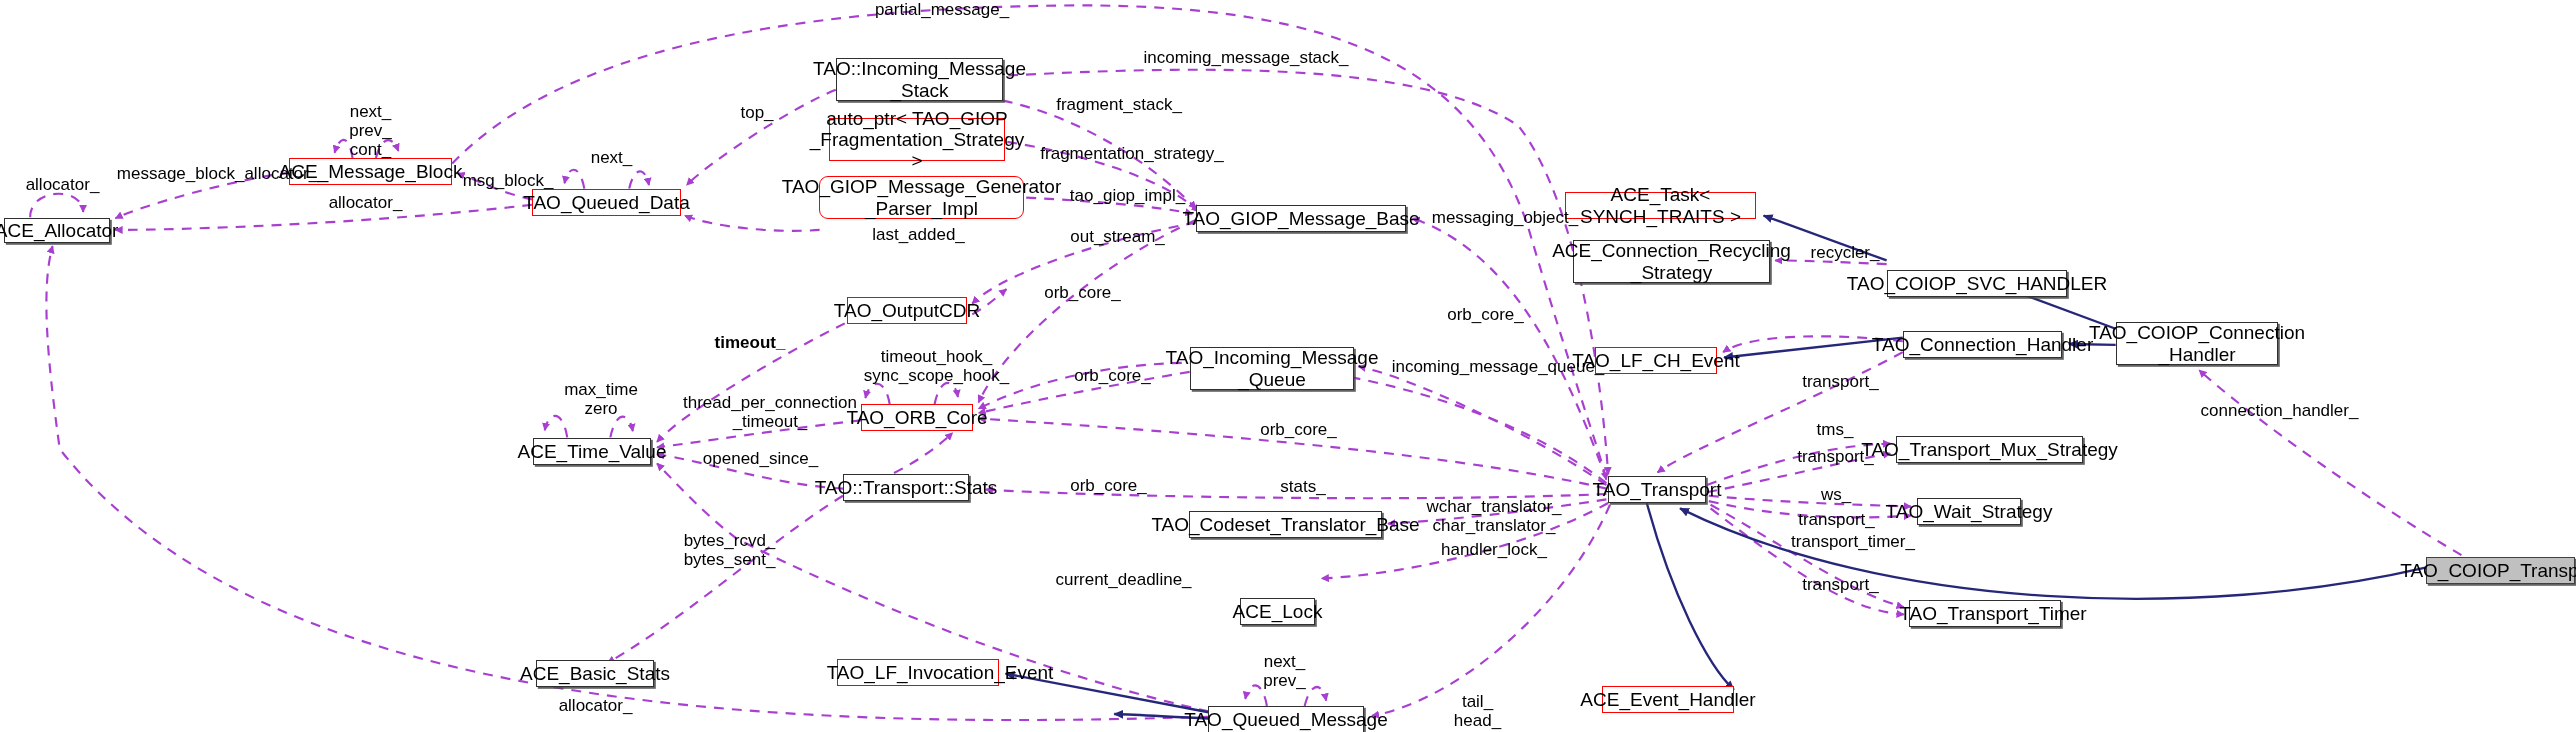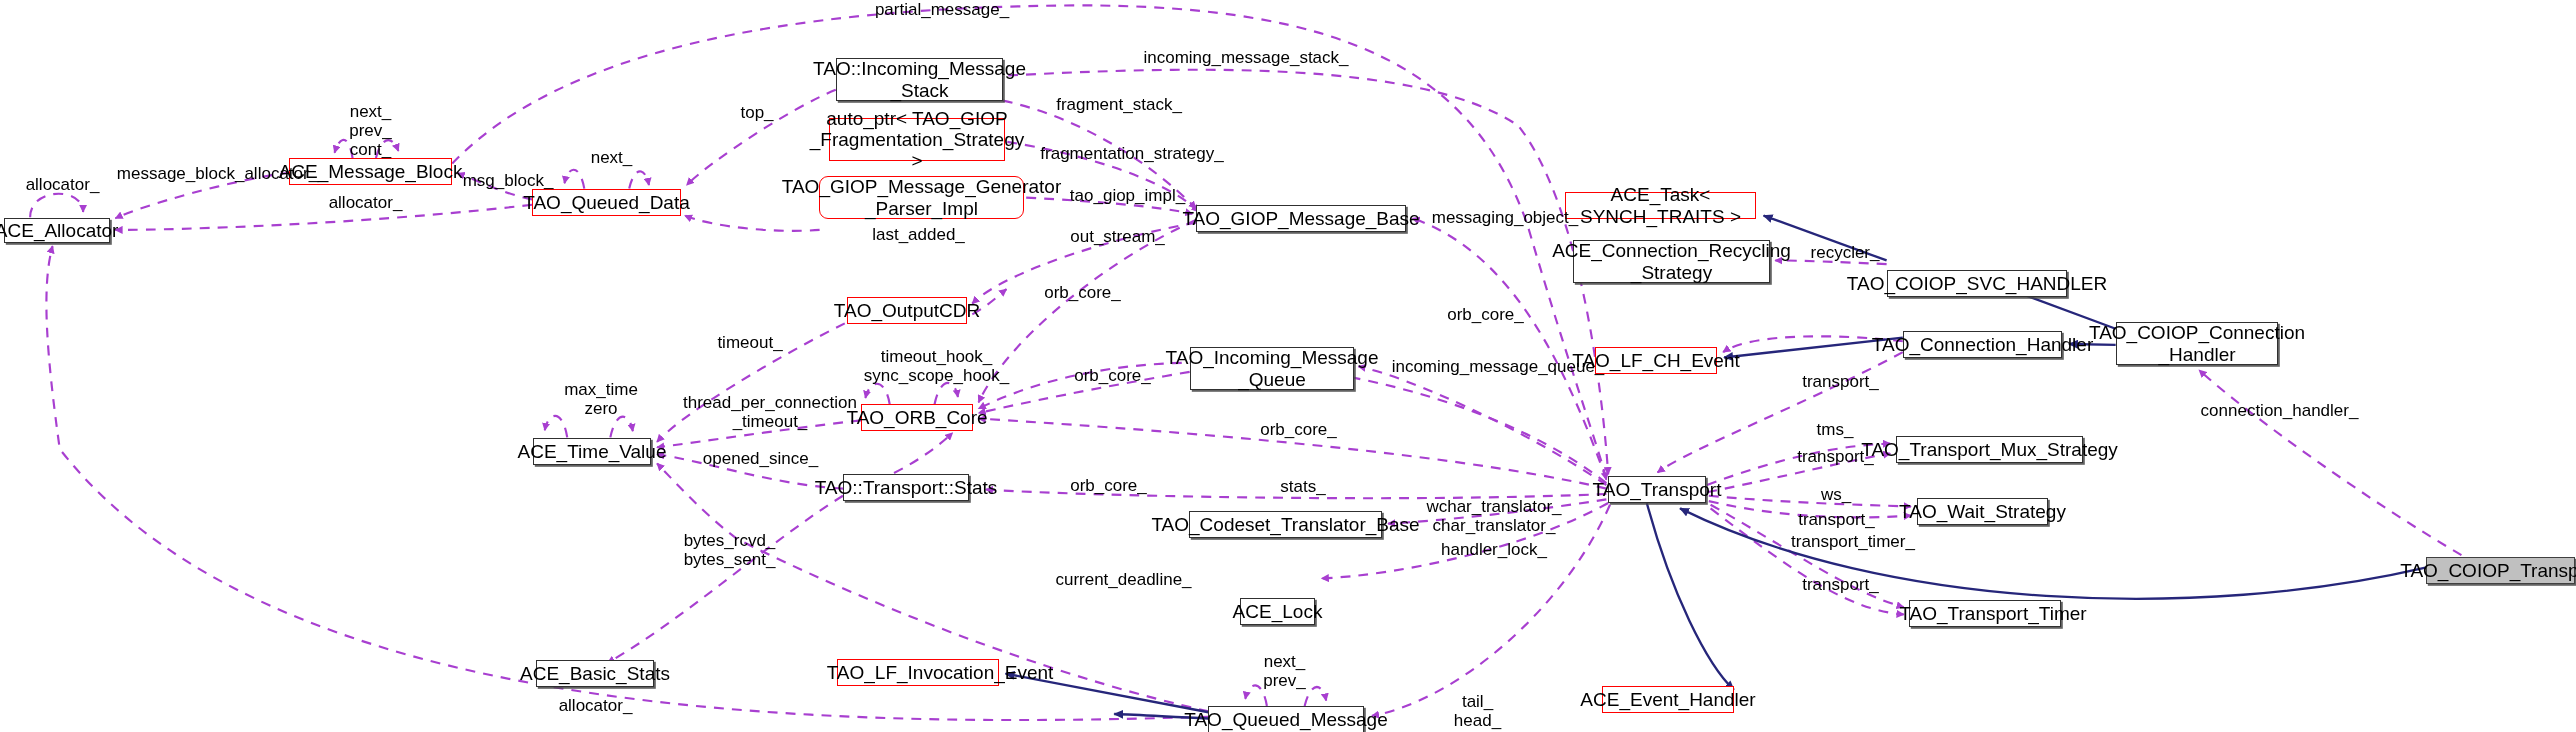--- a/index.html
+++ b/index.html
@@ -236,7 +236,7 @@
       <div class="edge-label" style="left: 1800px; top: 243px; width: 90px;">recycler_</div>
       <div class="edge-label" style="left: 1036px; top: 283px; width: 93px;">orb_core_</div>
       <div class="edge-label" style="left: 1439px; top: 305px; width: 93px;">orb_core_</div>
-      <div class="edge-label" style="left: 707px; top: 333px; width: 86px;">timeout_</div>
+      <div class="edge-label" style="left: 707px; top: 333px; width: 86px; font-weight: bold;">timeout_</div>
       <div class="edge-label" style="left: 1388px; top: 357px; width: 220px;">incoming_message_queue_</div>
       <div class="edge-label" style="left: 858px; top: 347px; width: 157px;">timeout_hook_
 sync_scope_hook_</div>

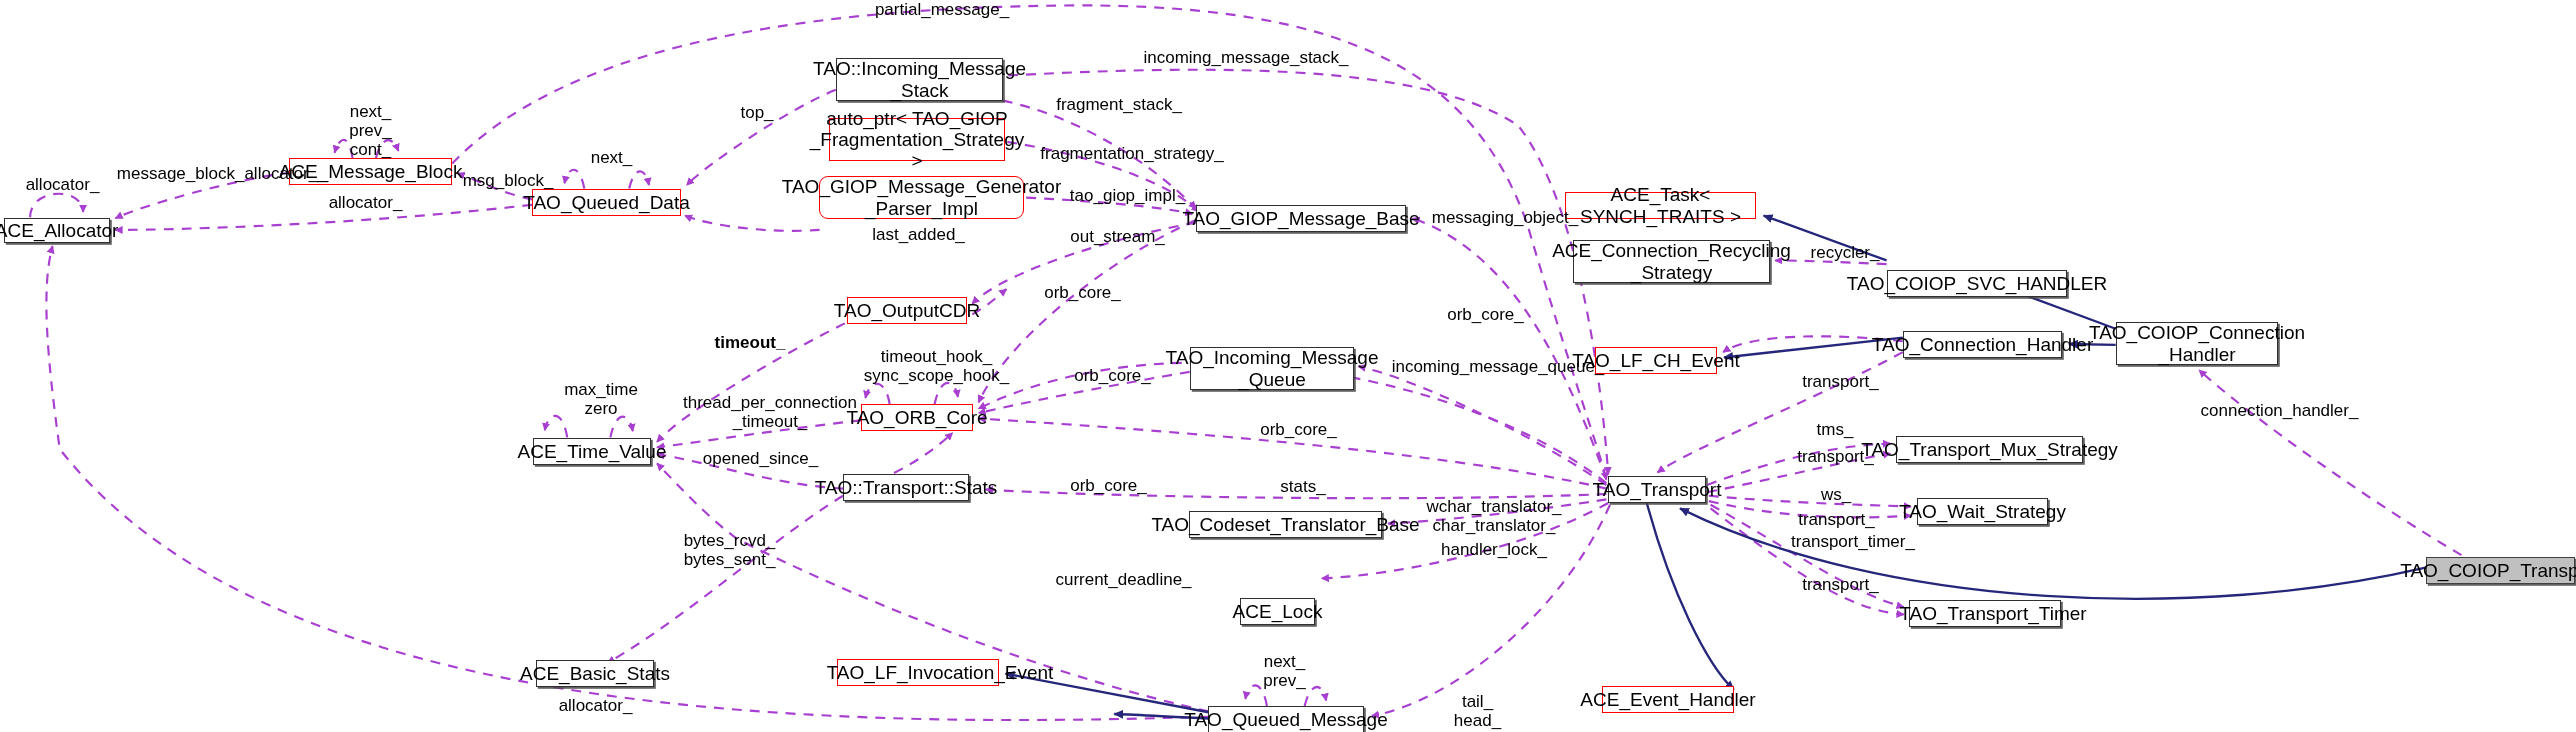--- a/index.html
+++ b/index.html
@@ -204,7 +204,7 @@
       <div class="node plain" style="left: 533px; top: 438px; width: 118px; height: 27px;">ACE_Time_Value</div>
       <div class="node plain" style="left: 843px; top: 474px; width: 126px; height: 27px;">TAO::Transport::Stats</div>
       <div class="node plain" style="left: 1896px; top: 436px; width: 187px; height: 27px;">TAO_Transport_Mux_Strategy</div>
-      <div class="node plain" style="left: 1917px; top: 498px; width: 131px; height: 27px;">TAO_Wait_Strategy</div>
+      <div class="node plain" style="left: 1917px; top: 498px; width: 104px; height: 27px;">TAO_Wait_Strategy</div>
       <div class="node plain" style="left: 1608px; top: 476px; width: 98px; height: 27px;">TAO_Transport</div>
       <div class="node plain" style="left: 1189px; top: 511px; width: 193px; height: 27px;">TAO_Codeset_Translator_Base</div>
       <div class="node plain" style="left: 1240px; top: 566px; width: 75px; height: 27px; margin-top: 32px;">ACE_Lock</div>

